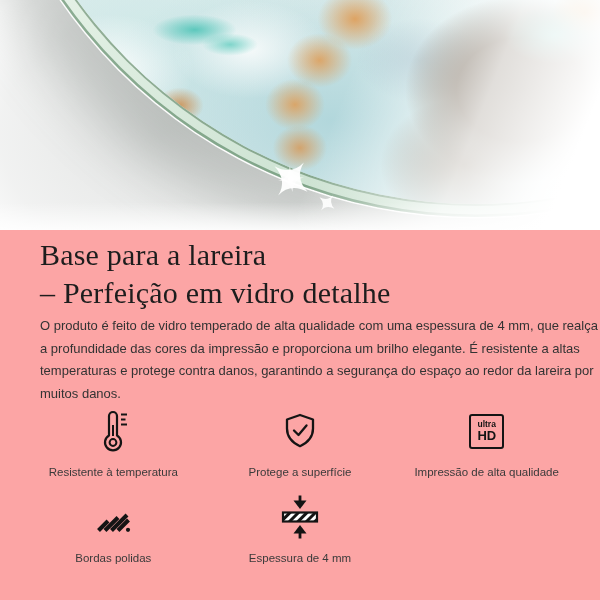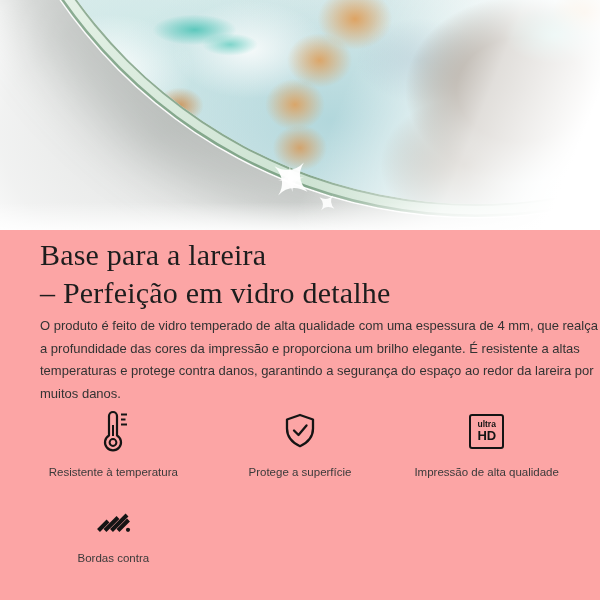--- a/index.html
+++ b/index.html
@@ -139,7 +139,7 @@
           <circle cx="33" cy="29.8" r="2.1" fill="#141414" stroke="none"></circle>
         </svg>
       </div>
-      <div class="flabel">Bordas contra</div>
+      <div class="flabel">Bordas polidas</div>
     </div>
 
 

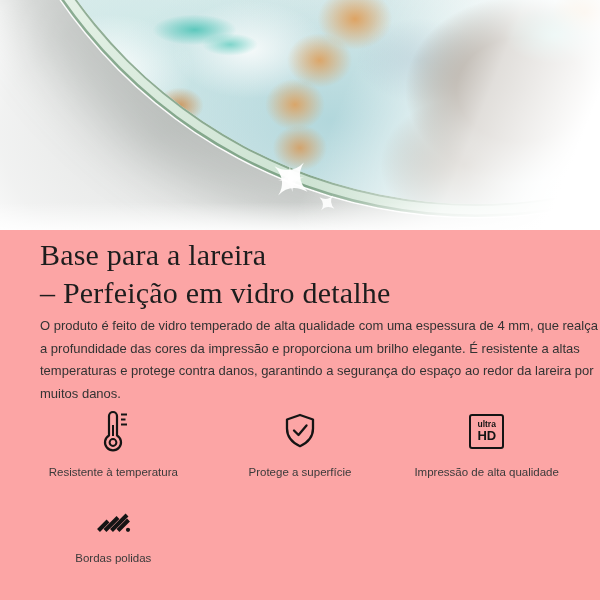--- a/index.html
+++ b/index.html
@@ -142,6 +142,24 @@
       <div class="flabel">Bordas polidas</div>
     </div>
 
+    <div class="feature">
+      <div class="icon-box">
+        <svg width="40" height="44" viewBox="0 0 40 44">
+          <defs>
+            <pattern id="hatch" width="6" height="6" patternUnits="userSpaceOnUse" patternTransform="rotate(45)">
+              <rect width="6" height="6" fill="#ffffff"></rect>
+              <rect width="3" height="6" fill="#141414"></rect>
+            </pattern>
+          </defs>
+          <line x1="20" y1="0.5" x2="20" y2="6" stroke="#141414" stroke-width="2.8"></line>
+          <polygon points="13.5,5.5 26.5,5.5 20,14" fill="#141414"></polygon>
+          <rect x="3" y="17.5" width="34" height="9" fill="url(#hatch)" stroke="#141414" stroke-width="2.2"></rect>
+          <polygon points="13.5,38.5 26.5,38.5 20,30" fill="#141414"></polygon>
+          <line x1="20" y1="38" x2="20" y2="43.5" stroke="#141414" stroke-width="2.8"></line>
+        </svg>
+      </div>
+      <div class="flabel">Espessura de 4 mm</div>
+    </div>
 
   </div>
 </div>

